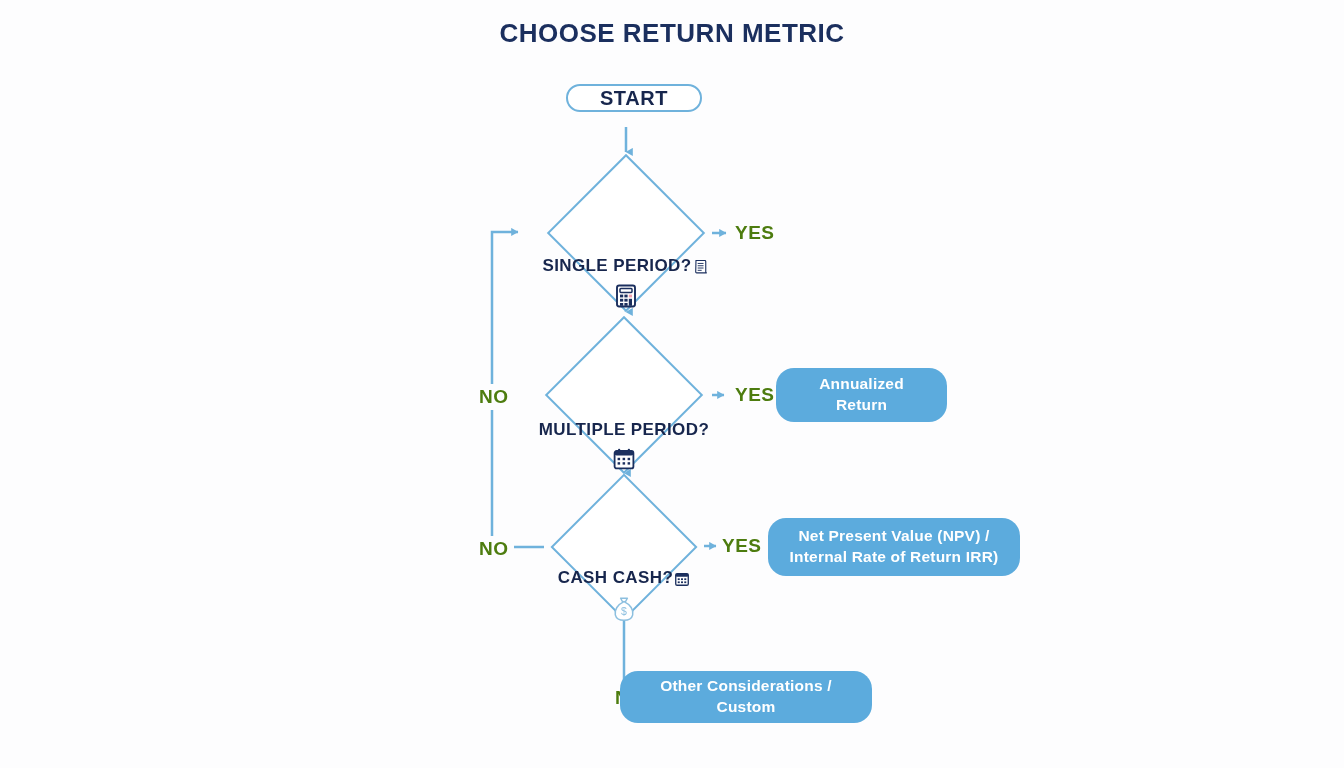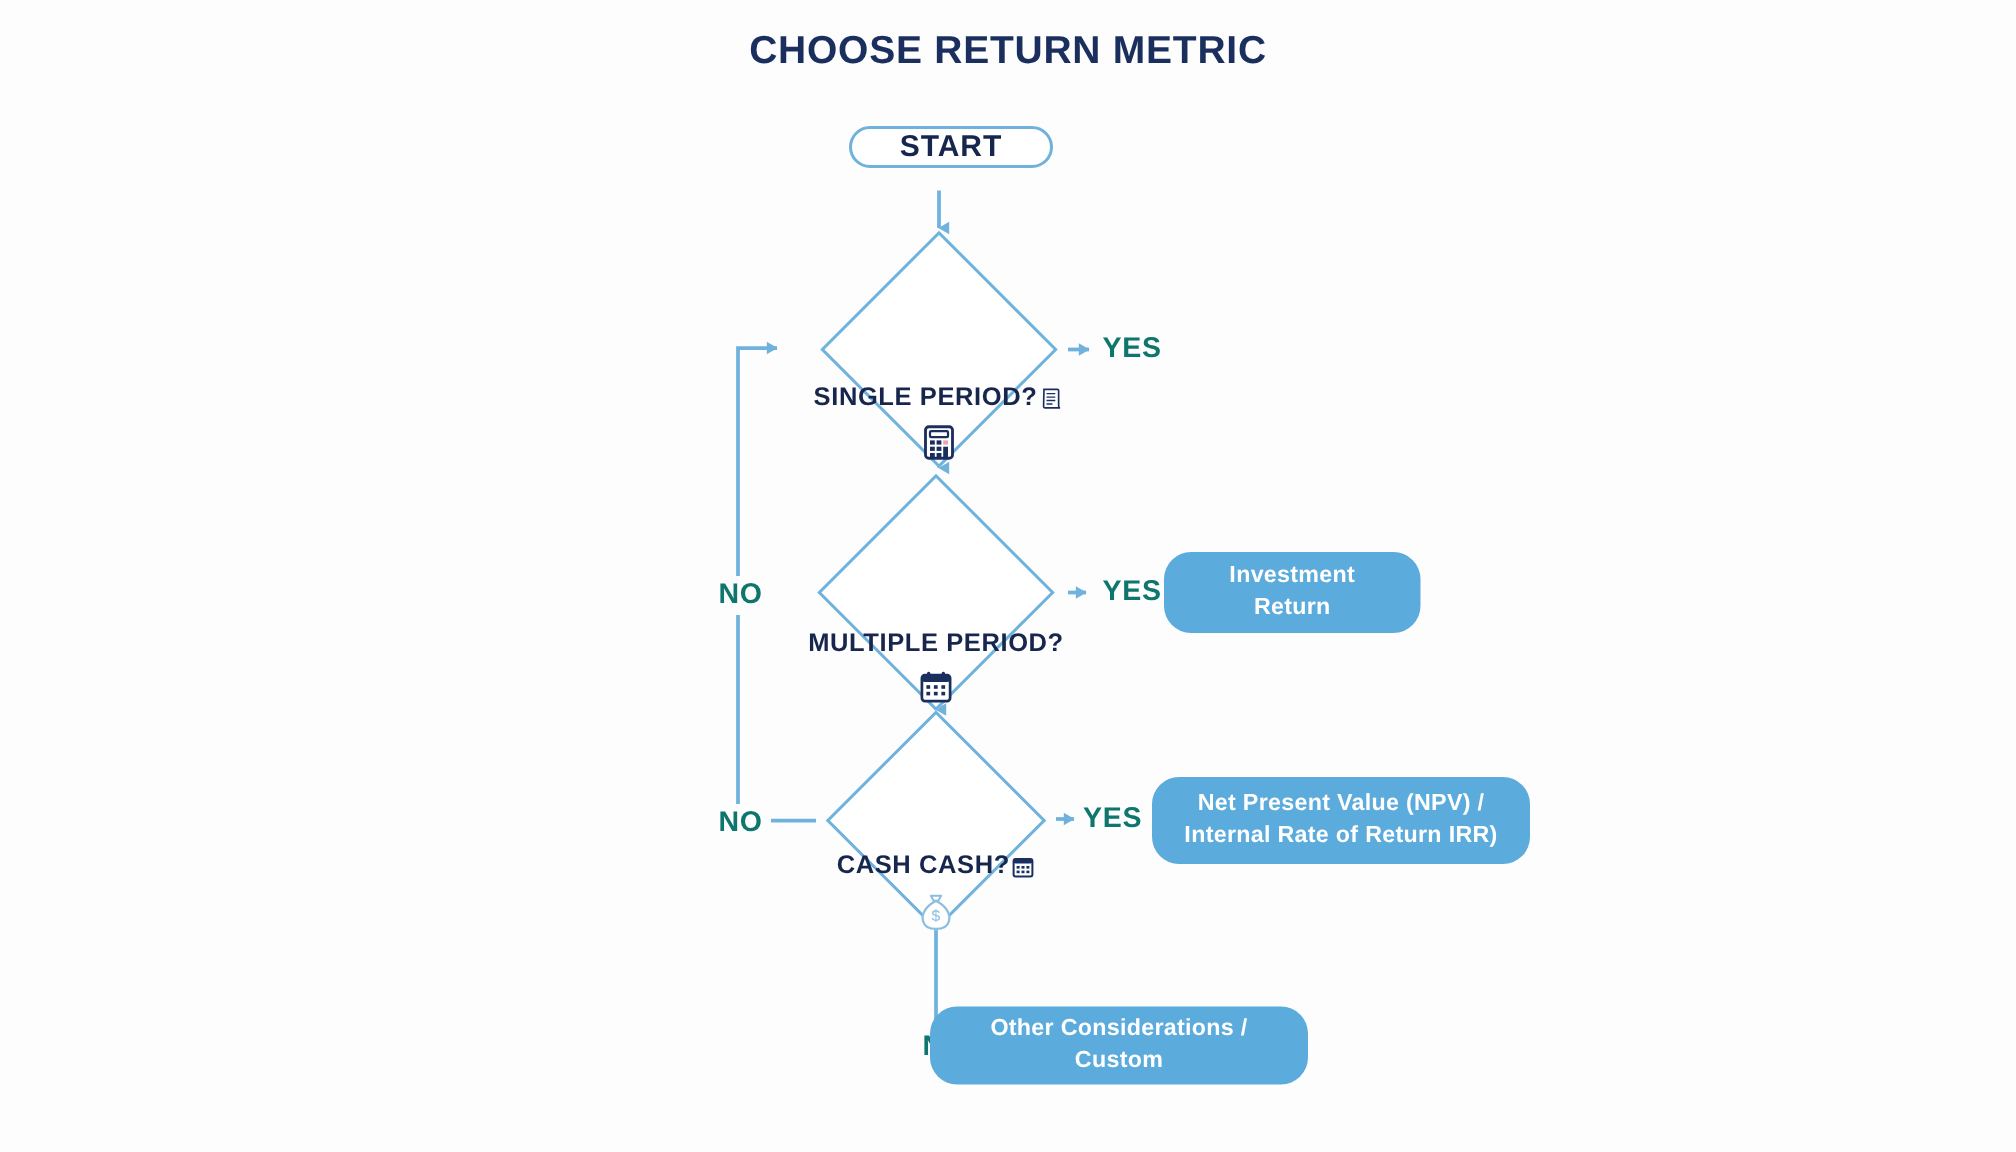--- a/index.html
+++ b/index.html
@@ -106,7 +106,7 @@
     font-size: 19px;
     font-weight: bold;
     letter-spacing: 0.5px;
-    color: #0f766e;
+    color: #4d7c0f;
   }
 
   

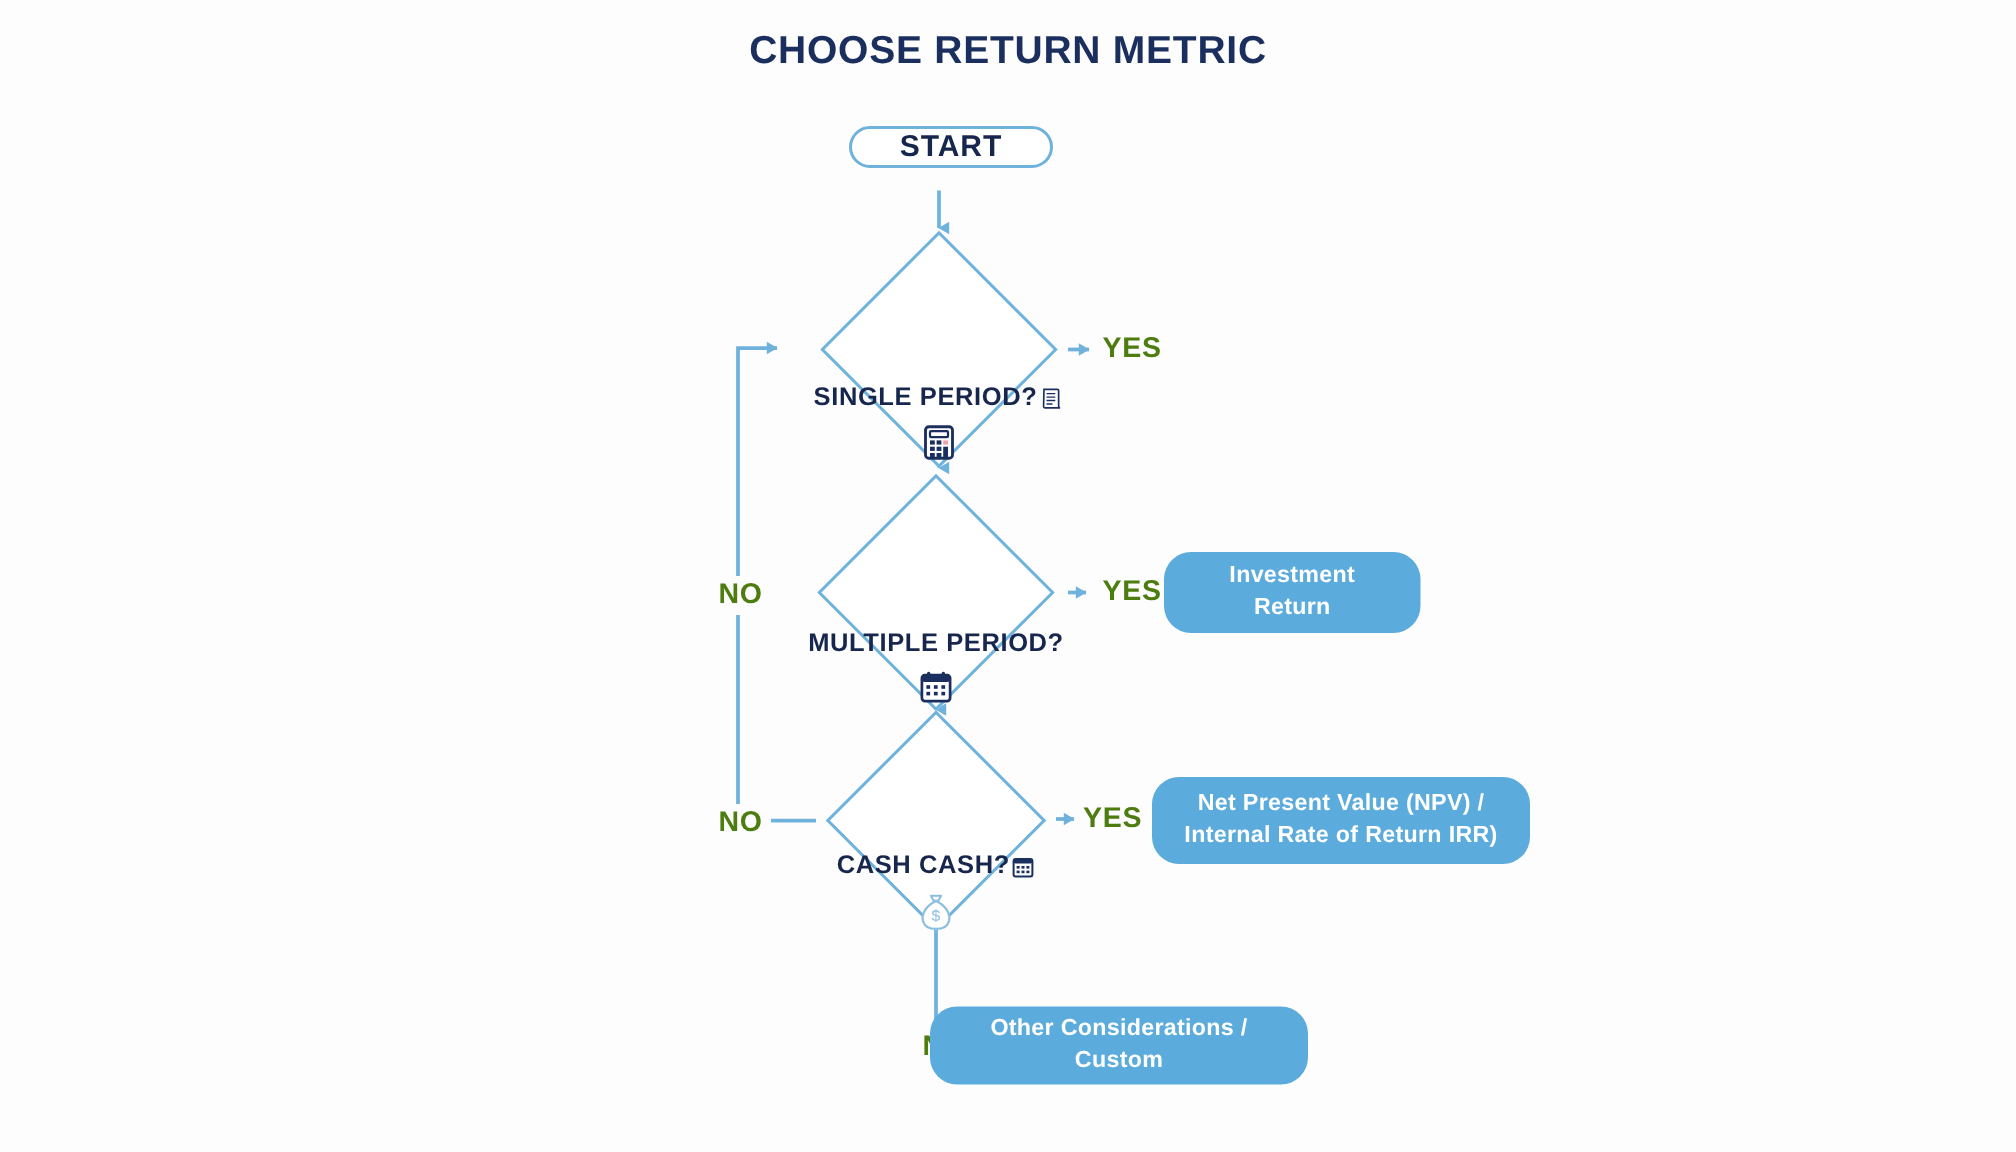--- a/index.html
+++ b/index.html
@@ -260,7 +260,7 @@
 
   <div class="outcome" style="left:776px; top:368px; width:171px; height:54px;">
     <div class="otext">
-      <span>Investment Return</span>
+      <span>Annualized Return</span>
     </div>
   </div>
 

